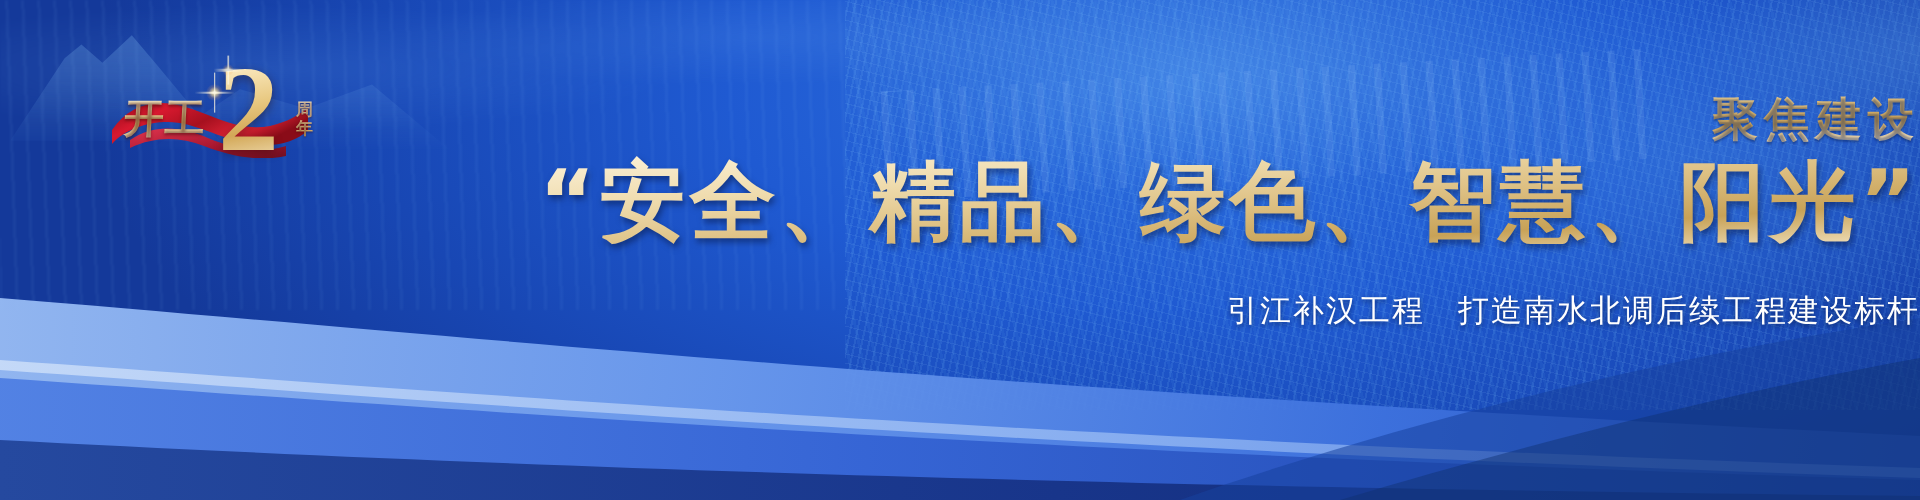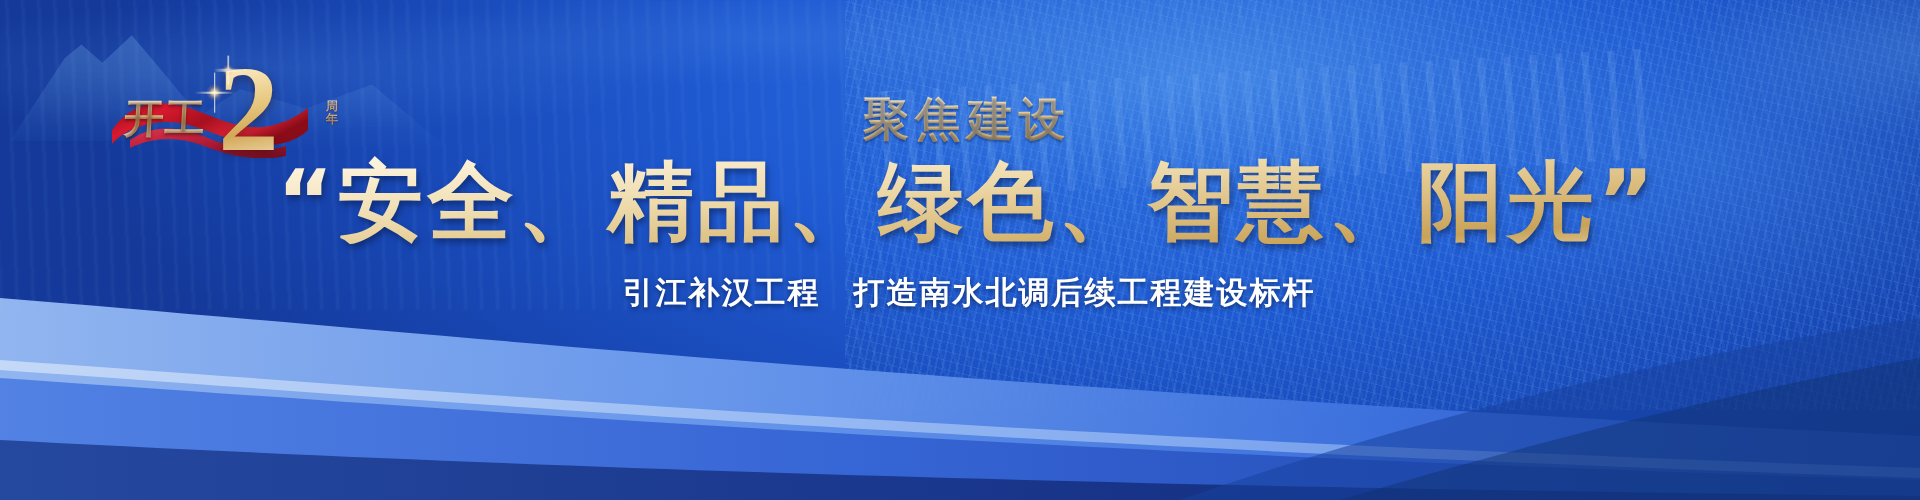--- a/index.html
+++ b/index.html
@@ -154,10 +154,10 @@
 
   .emblem-anniv {
     position: absolute;
-    left: 208px;
+    left: 186px;
     top: 42px;
     width: 20px;
-    font-size: 12px;
+    font-size: 17px;
     line-height: 1.12;
     font-weight: 700;
     font-family: "DejaVu Sans", "Liberation Sans", sans-serif;
@@ -167,7 +167,6 @@
     color: transparent;
     text-shadow: 0 1px 2px rgba(60,12,8,.45);
     z-index: 3;
-    text-align: right;
   }
 
   

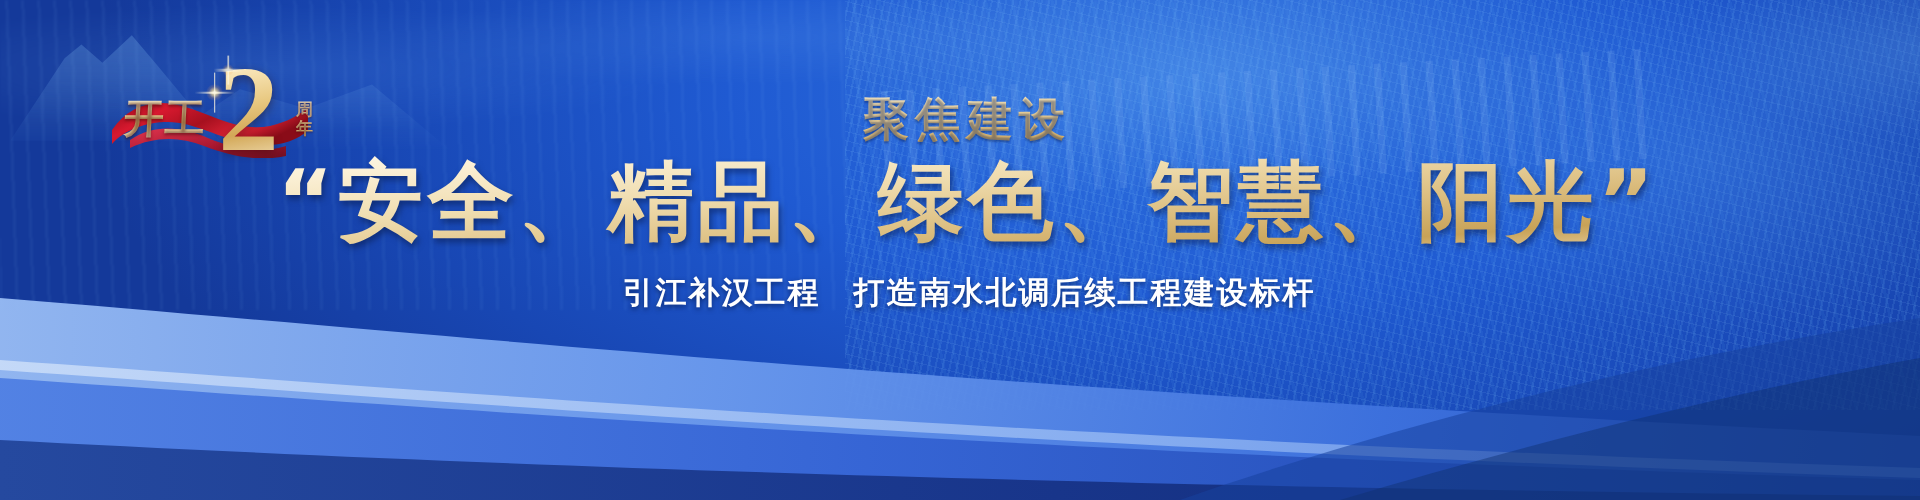--- a/index.html
+++ b/index.html
@@ -193,7 +193,7 @@
     left: 0;
     top: 96px;
     width: 100%;
-    text-align: center;
+    text-align: right;
   }
 
   .eyebrow {

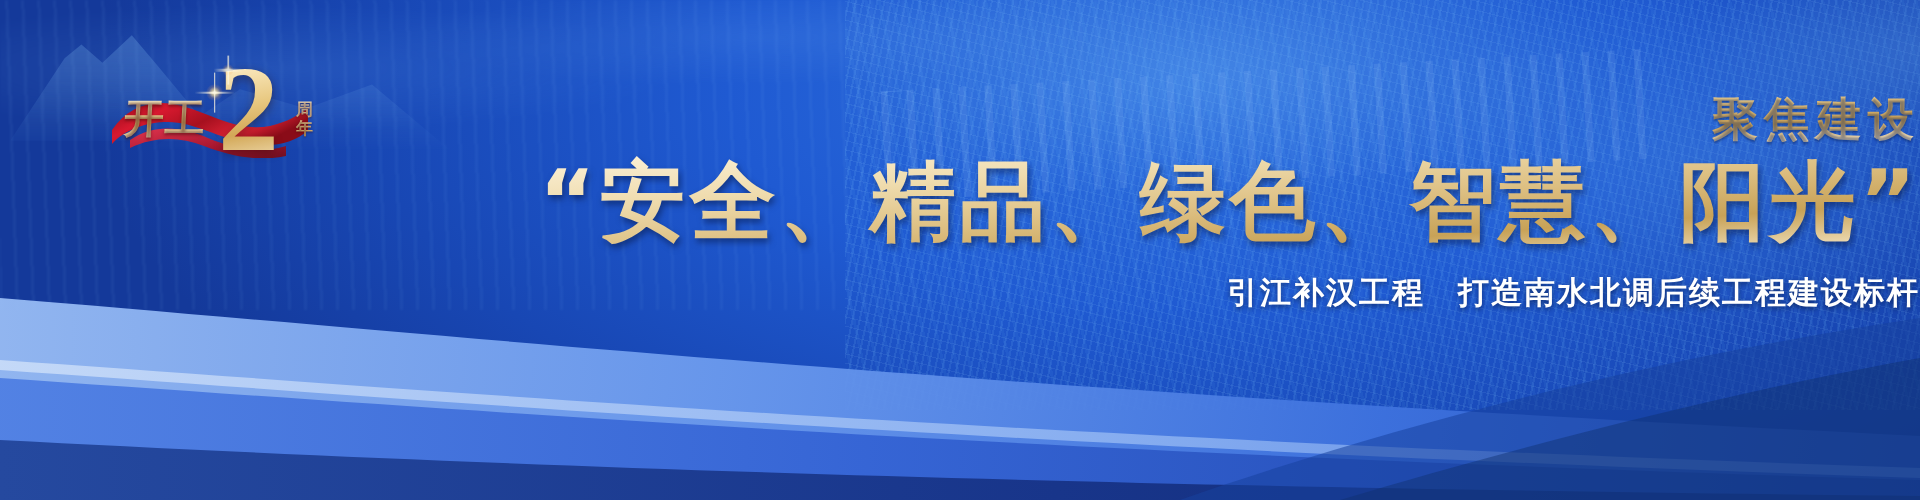--- a/index.html
+++ b/index.html
@@ -227,11 +227,11 @@
   }
 
   .subline {
-    margin-top: 30px;
+    margin-top: 48px;
     font-size: 31px;
     line-height: 1;
     letter-spacing: 2px;
-    font-weight: 700;
+    font-weight: 400;
     font-family: "DejaVu Sans", "Liberation Sans", sans-serif;
     color: #ffffff;
     text-shadow: 0 2px 5px rgba(6,24,70,.70);

